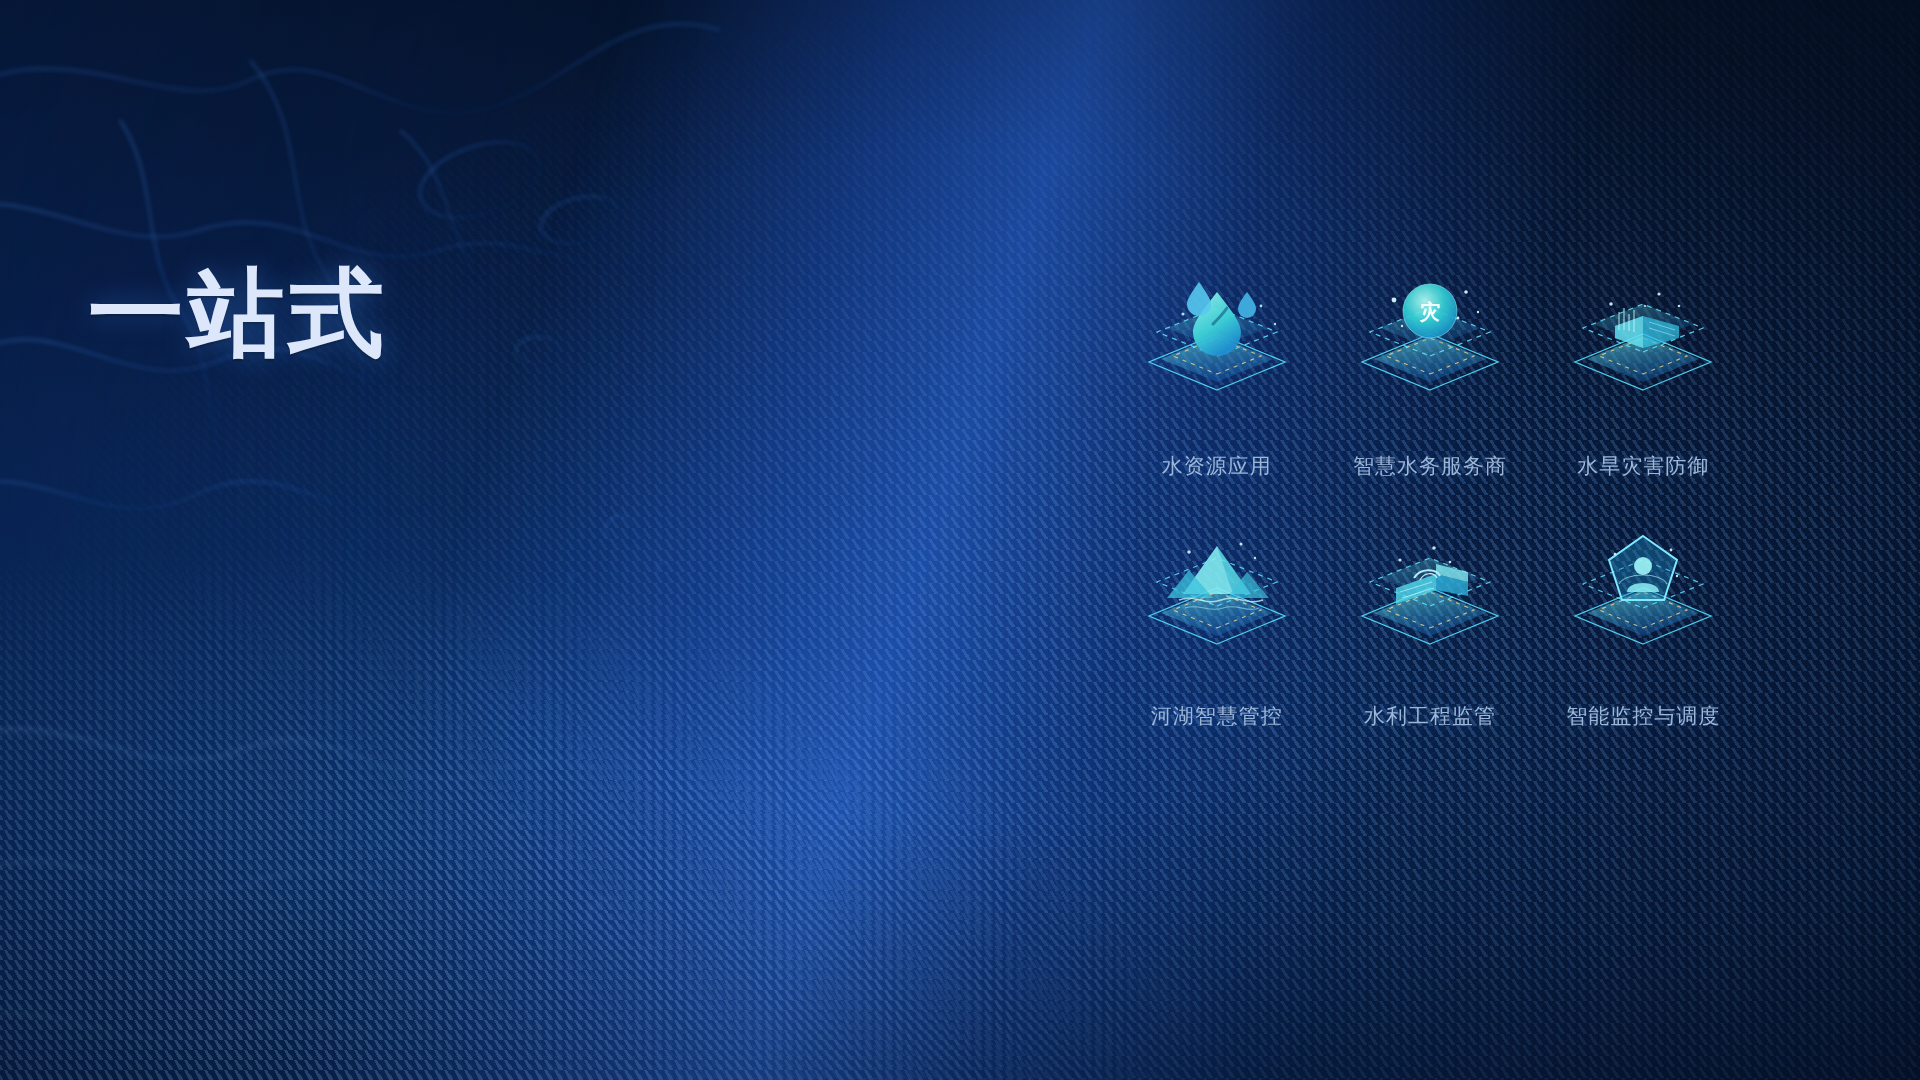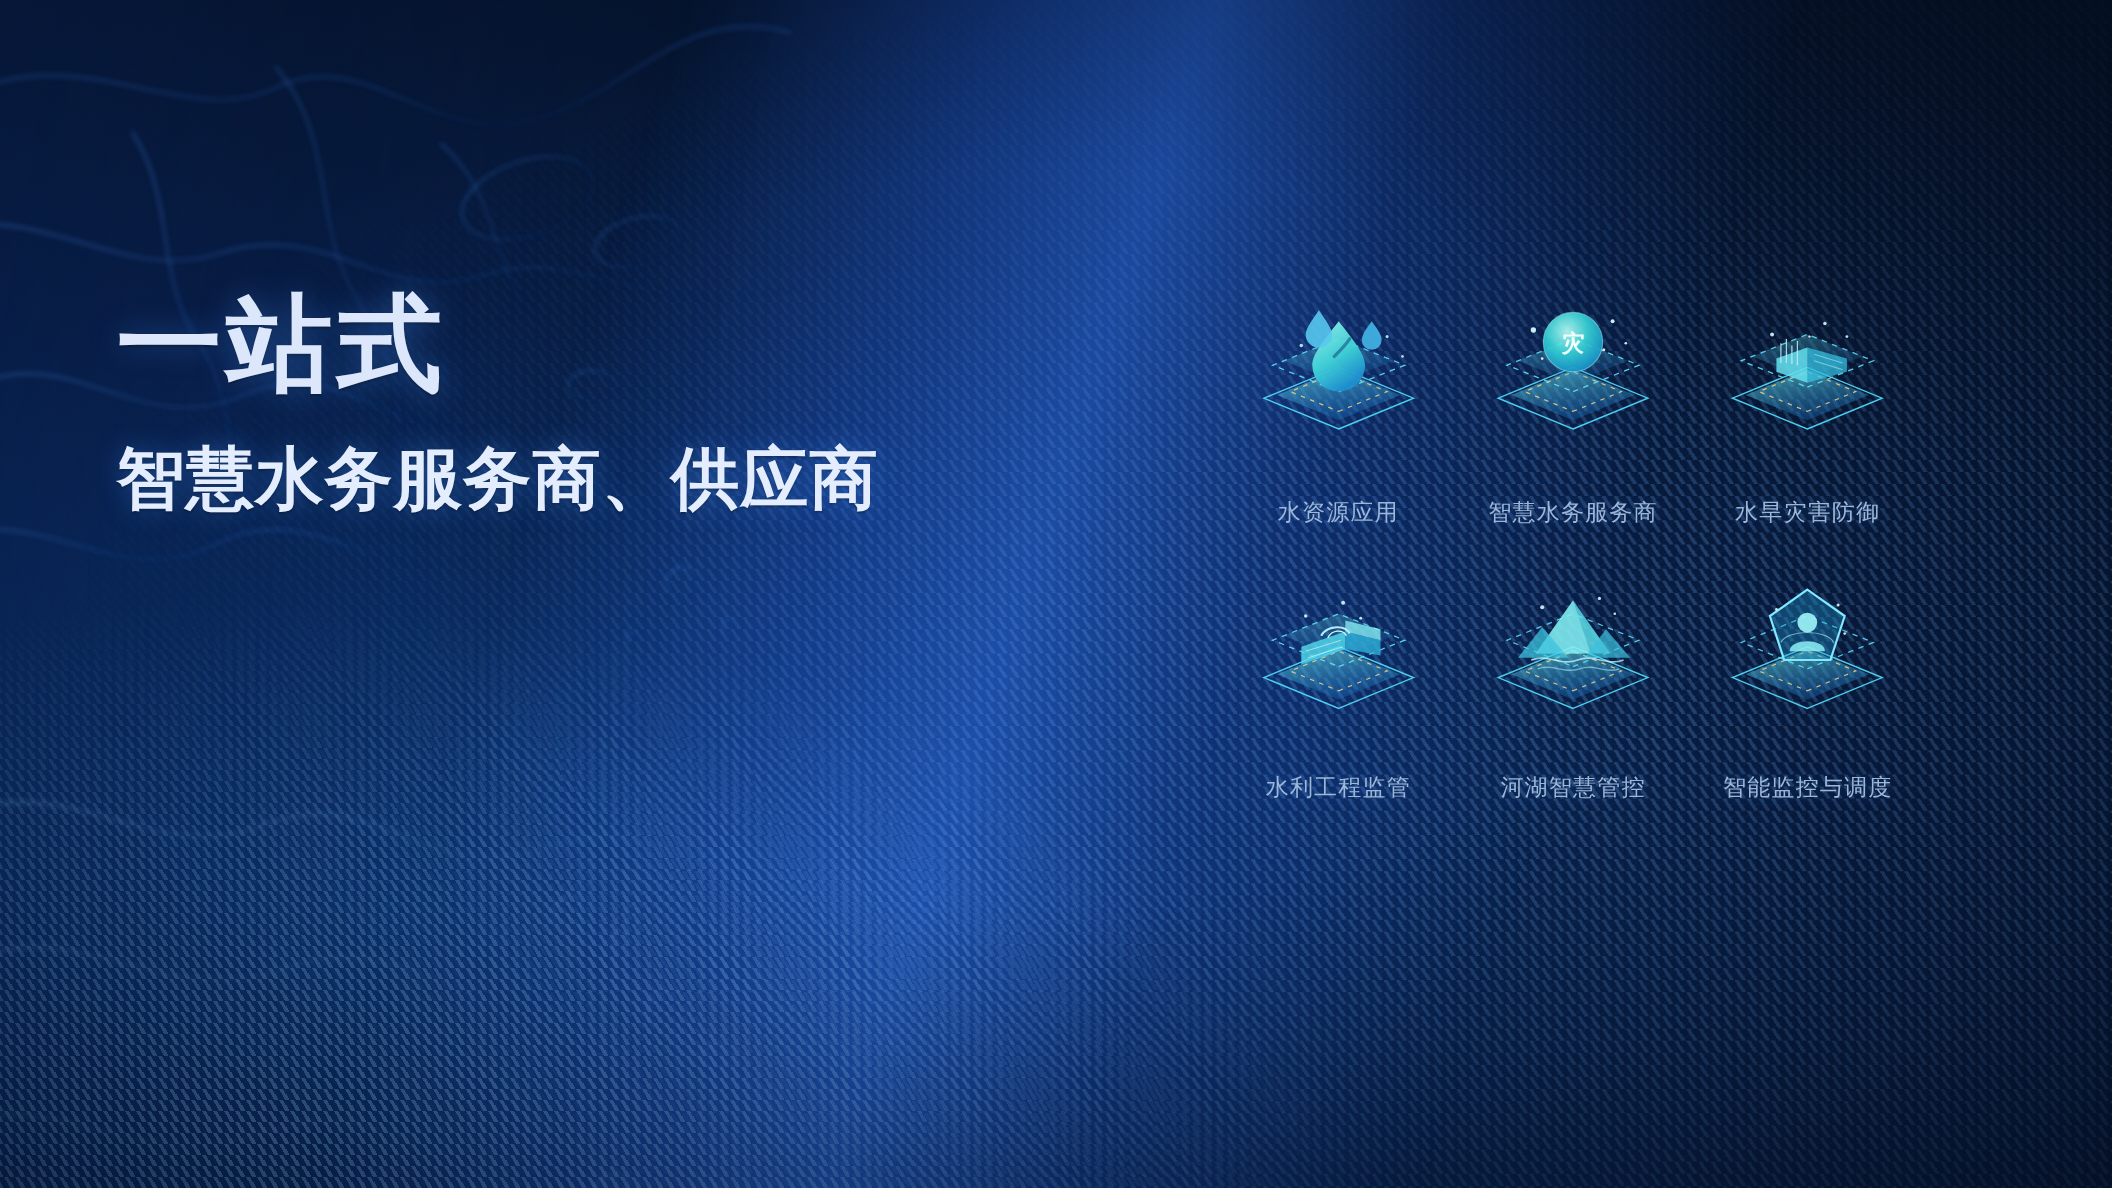--- a/index.html
+++ b/index.html
@@ -82,7 +82,7 @@
   }
 
   
-  .copy{ position:absolute; left:106px; top:262px; width:780px; }
+  .copy{ position:absolute; left:88px; top:262px; width:780px; }
   .headline{
     font-size:96px; line-height:1.06; font-weight:700; letter-spacing:4px;
     color:#dde7fb;

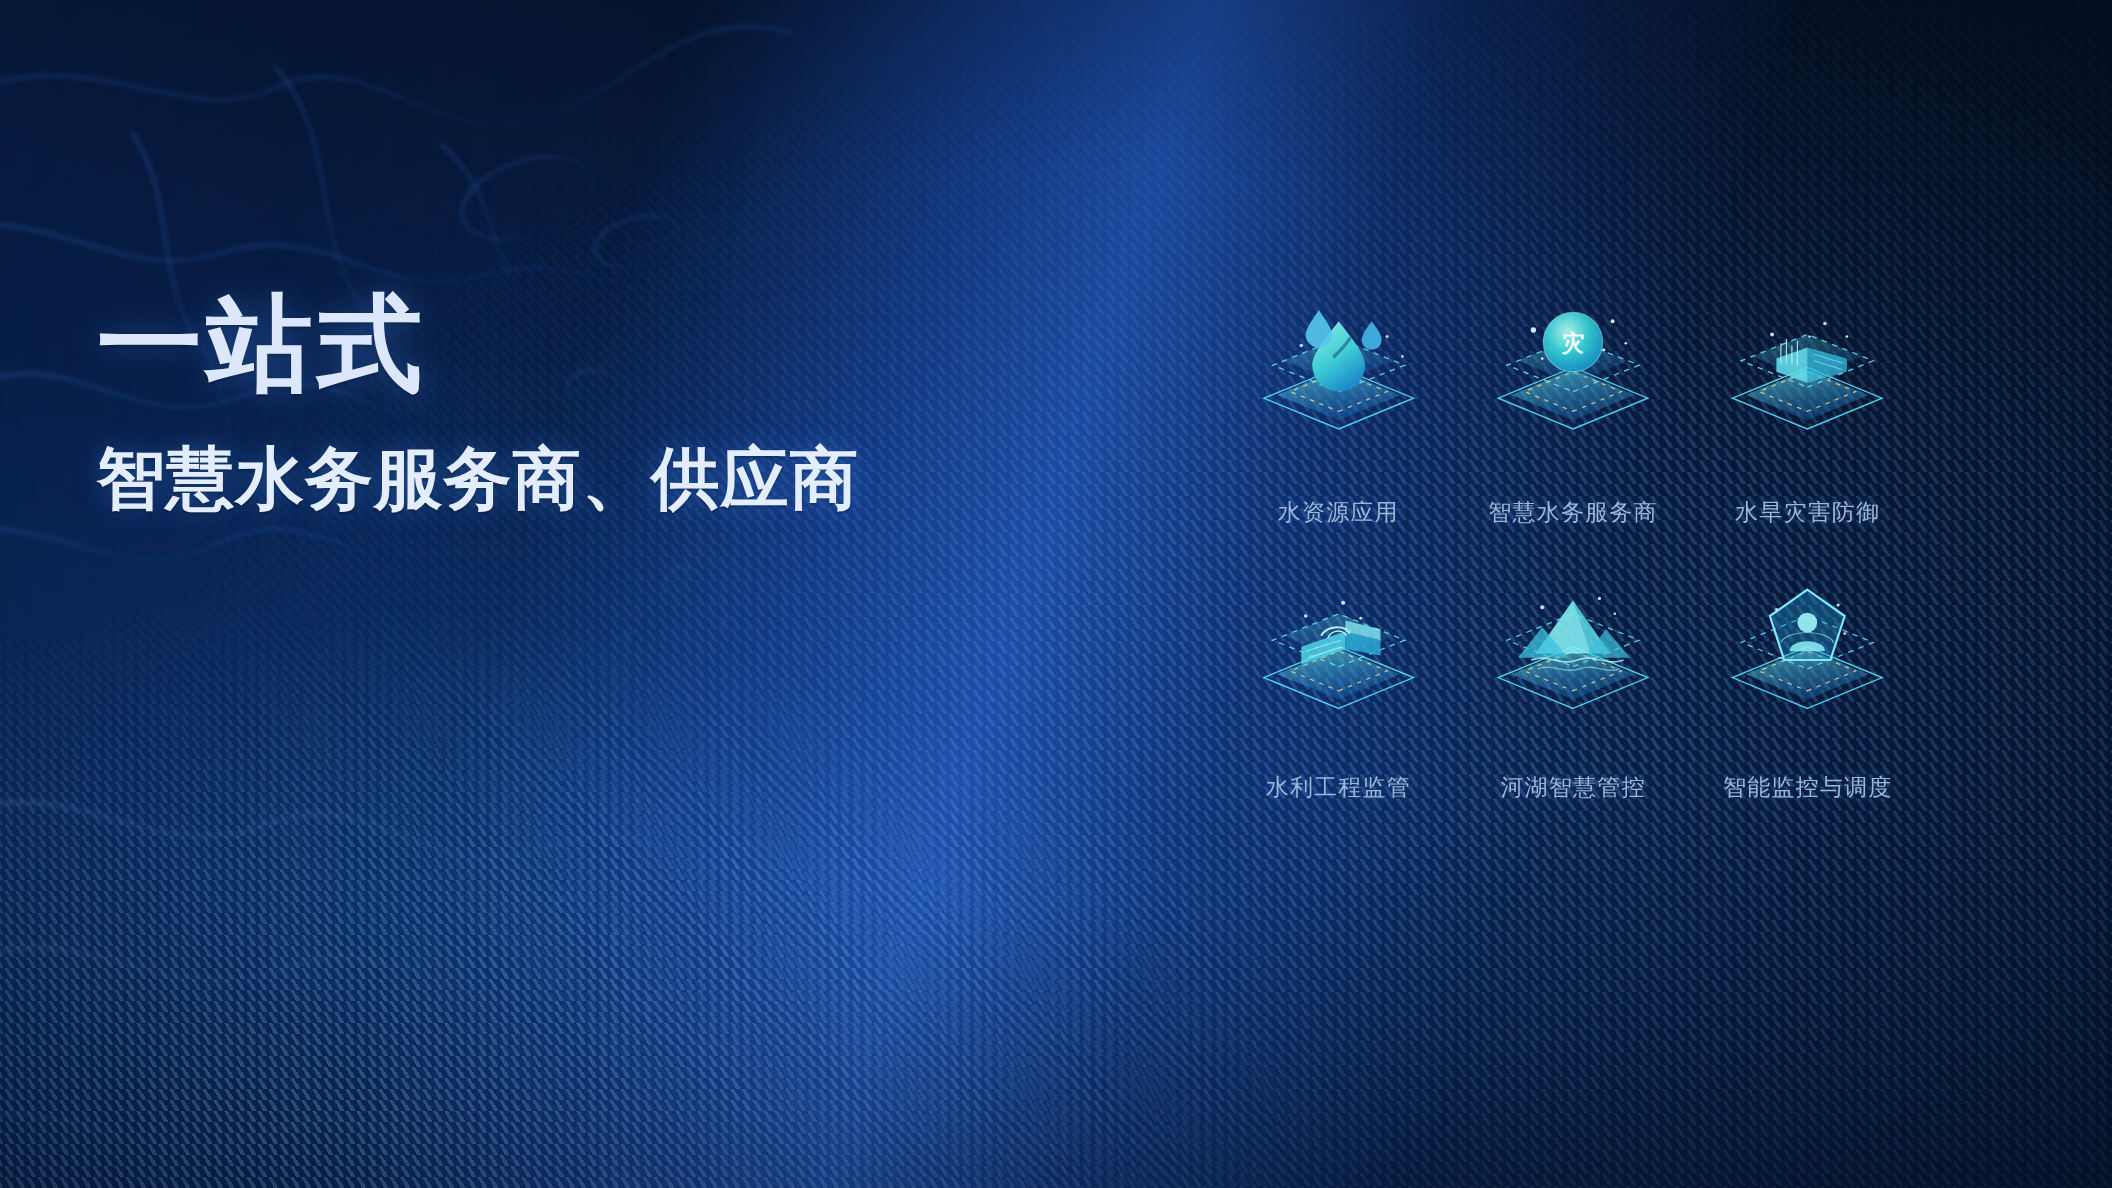--- a/index.html
+++ b/index.html
@@ -181,7 +181,6 @@
 
 <div class="copy">
   <div class="headline">一站式</div>
-  <div class="subhead">智慧水务服务商、供应商</div>
 </div>
 
 <div class="grid">

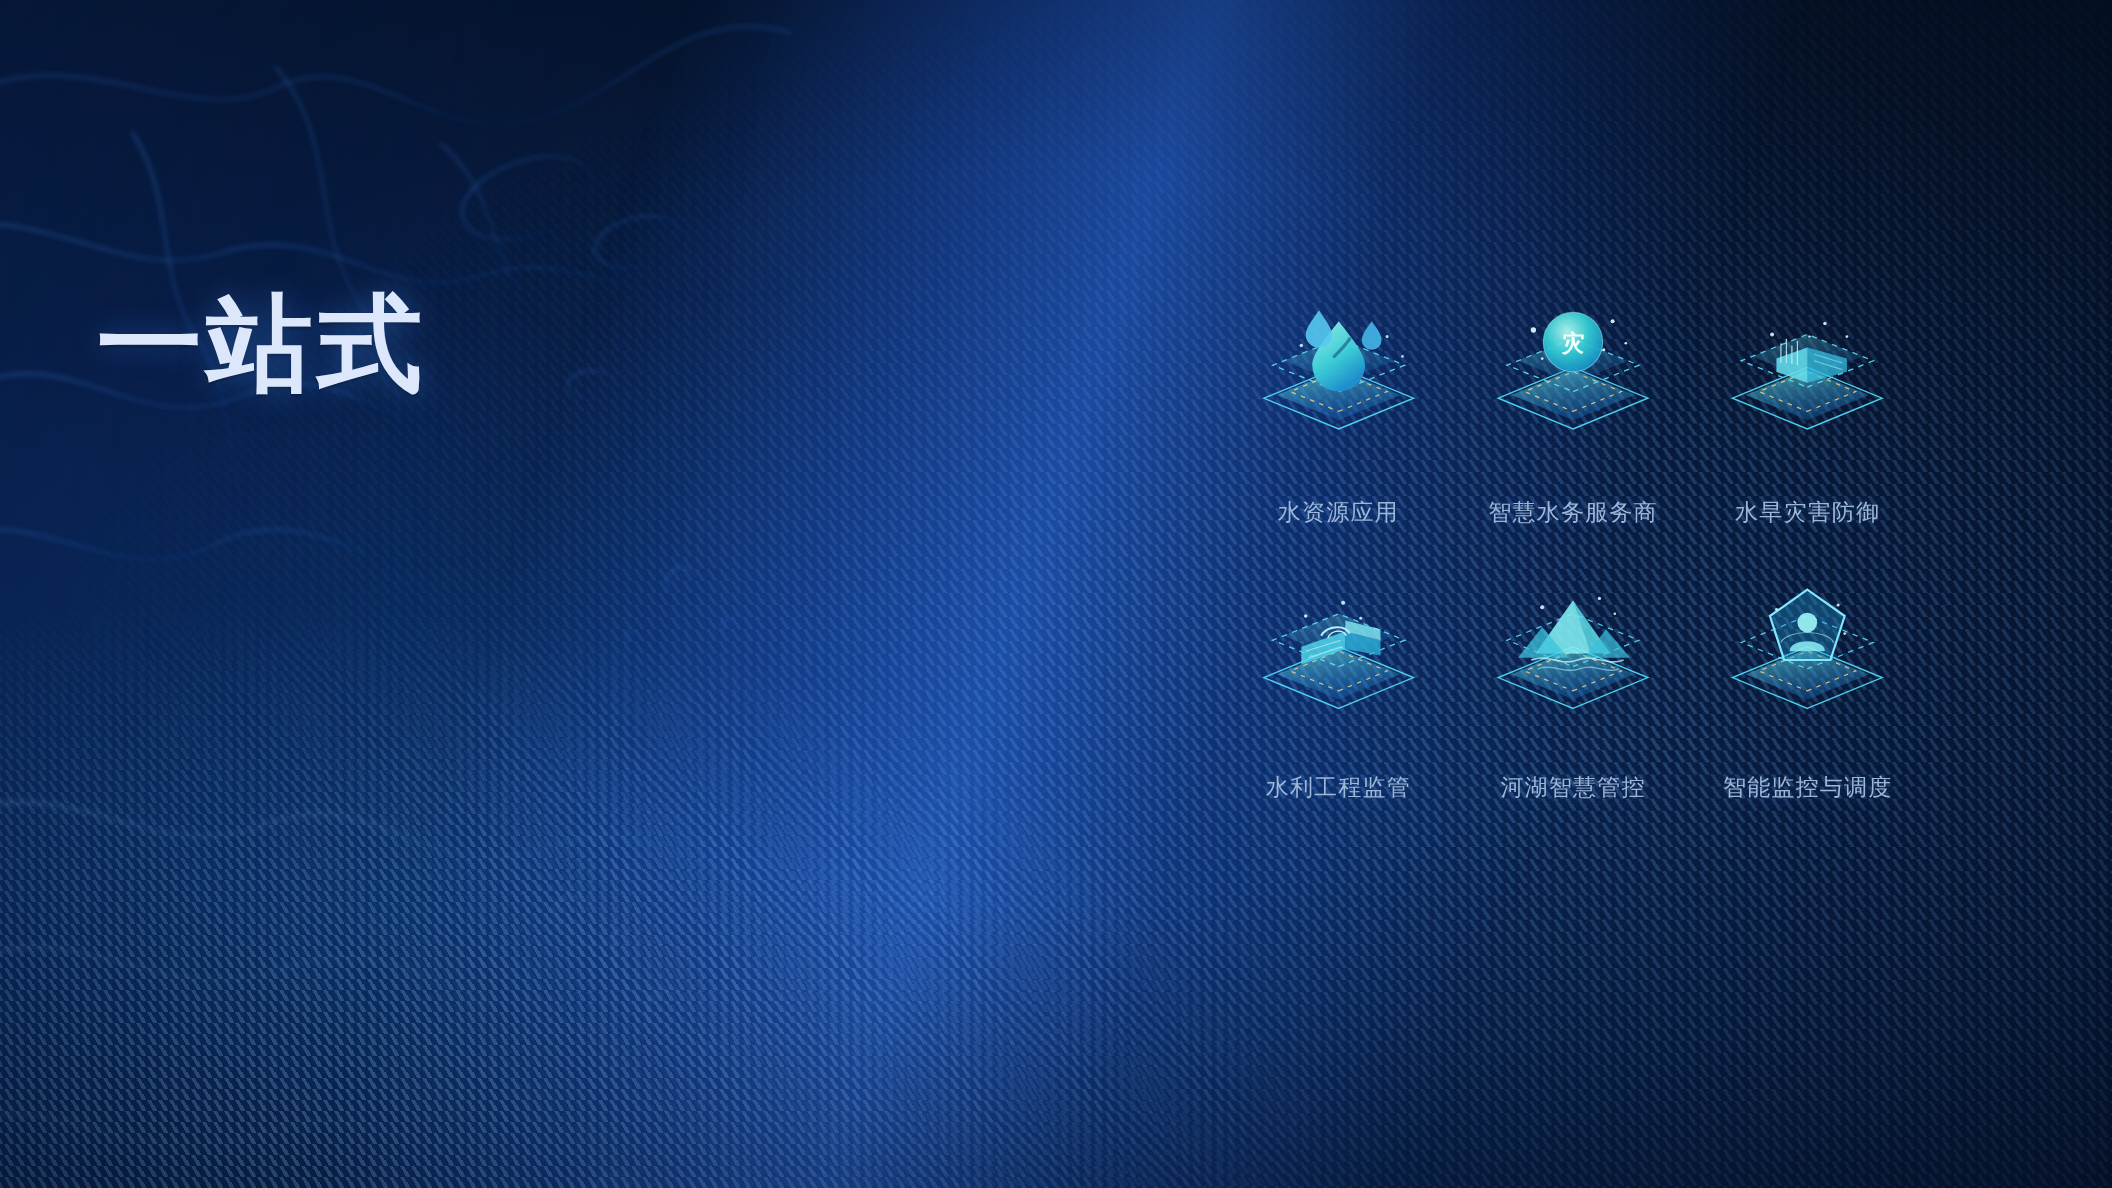--- a/index.html
+++ b/index.html
@@ -311,6 +311,37 @@
         <g fill="none" stroke="#ffd98a" stroke-width="1.1" stroke-dasharray="4 5" opacity=".8">
           <path d="M90 100 L134 82 L90 64 L46 82 Z"></path>
         </g>
+        <g fill="none" stroke="#5fe2ff" stroke-width="1.2" stroke-dasharray="5 5" opacity=".85">
+          <path d="M90 78 L150 54 L90 30 L30 54 Z"></path>
+        </g>
+        <g opacity=".95">
+          <path d="M90 18 L124 66 L56 66 Z" fill="#5fe5ef" opacity=".85"></path>
+          <path d="M90 18 L106 66 L56 66 Z" fill="#9ff6f8" opacity=".55"></path>
+          <path d="M62 42 L86 70 L40 70 Z" fill="#3fcbe4" opacity=".75"></path>
+          <path d="M120 44 L142 70 L100 70 Z" fill="#3fcbe4" opacity=".7"></path>
+          <path d="M52 72 C68 66 78 78 94 72 C110 66 120 78 136 72" fill="none" stroke="#c6fbff" stroke-width="1.6" opacity=".8"></path>
+          <path d="M58 80 C72 75 82 85 96 80 C110 75 120 85 132 80" fill="none" stroke="#a4eeff" stroke-width="1.2" opacity=".6"></path>
+        </g>
+        <g fill="#d6f7ff" opacity=".9">
+          <circle cx="62" cy="24" r="1.8"></circle>
+            <circle cx="114" cy="16" r="1.5"></circle>
+          <circle cx="128" cy="30" r="1.2"></circle>
+        </g>
+      </svg>
+    </div>
+    <div class="cap">河湖智慧管控</div>
+  </div>
+
+  <div class="cell">
+    <div class="art">
+      <svg viewBox="0 0 180 150">
+        <g fill="none" stroke="#4fd8f5" stroke-width="1.3" opacity=".95">
+          <path d="M90 116 L158 88 L90 60 L22 88 Z"></path>
+        </g>
+        <path d="M90 108 L146 85 L90 62 L34 85 Z" fill="url(#plateA)" opacity=".75"></path>
+        <g fill="none" stroke="#ffd98a" stroke-width="1.1" stroke-dasharray="4 5" opacity=".8">
+          <path d="M90 100 L134 82 L90 64 L46 82 Z"></path>
+        </g>
         <g fill="none" stroke="#5fe2ff" stroke-width="1.2" stroke-dasharray="5 5" opacity=".9">
           <path d="M90 78 L150 54 L90 30 L30 54 Z"></path>
         </g>
@@ -347,37 +378,6 @@
           <path d="M90 100 L134 82 L90 64 L46 82 Z"></path>
         </g>
         <g fill="none" stroke="#5fe2ff" stroke-width="1.2" stroke-dasharray="5 5" opacity=".85">
-          <path d="M90 78 L150 54 L90 30 L30 54 Z"></path>
-        </g>
-        <g opacity=".95">
-          <path d="M90 18 L124 66 L56 66 Z" fill="#5fe5ef" opacity=".85"></path>
-          <path d="M90 18 L106 66 L56 66 Z" fill="#9ff6f8" opacity=".55"></path>
-          <path d="M62 42 L86 70 L40 70 Z" fill="#3fcbe4" opacity=".75"></path>
-          <path d="M120 44 L142 70 L100 70 Z" fill="#3fcbe4" opacity=".7"></path>
-          <path d="M52 72 C68 66 78 78 94 72 C110 66 120 78 136 72" fill="none" stroke="#c6fbff" stroke-width="1.6" opacity=".8"></path>
-          <path d="M58 80 C72 75 82 85 96 80 C110 75 120 85 132 80" fill="none" stroke="#a4eeff" stroke-width="1.2" opacity=".6"></path>
-        </g>
-        <g fill="#d6f7ff" opacity=".9">
-          <circle cx="62" cy="24" r="1.8"></circle>
-            <circle cx="114" cy="16" r="1.5"></circle>
-          <circle cx="128" cy="30" r="1.2"></circle>
-        </g>
-      </svg>
-    </div>
-    <div class="cap">河湖智慧管控</div>
-  </div>
-
-  <div class="cell">
-    <div class="art">
-      <svg viewBox="0 0 180 150">
-        <g fill="none" stroke="#4fd8f5" stroke-width="1.3" opacity=".95">
-          <path d="M90 116 L158 88 L90 60 L22 88 Z"></path>
-        </g>
-        <path d="M90 108 L146 85 L90 62 L34 85 Z" fill="url(#plateA)" opacity=".75"></path>
-        <g fill="none" stroke="#ffd98a" stroke-width="1.1" stroke-dasharray="4 5" opacity=".8">
-          <path d="M90 100 L134 82 L90 64 L46 82 Z"></path>
-        </g>
-        <g fill="none" stroke="#5fe2ff" stroke-width="1.2" stroke-dasharray="5 5" opacity=".85">
           <path d="M90 80 L150 56 L90 32 L30 56 Z"></path>
         </g>
         <g>

